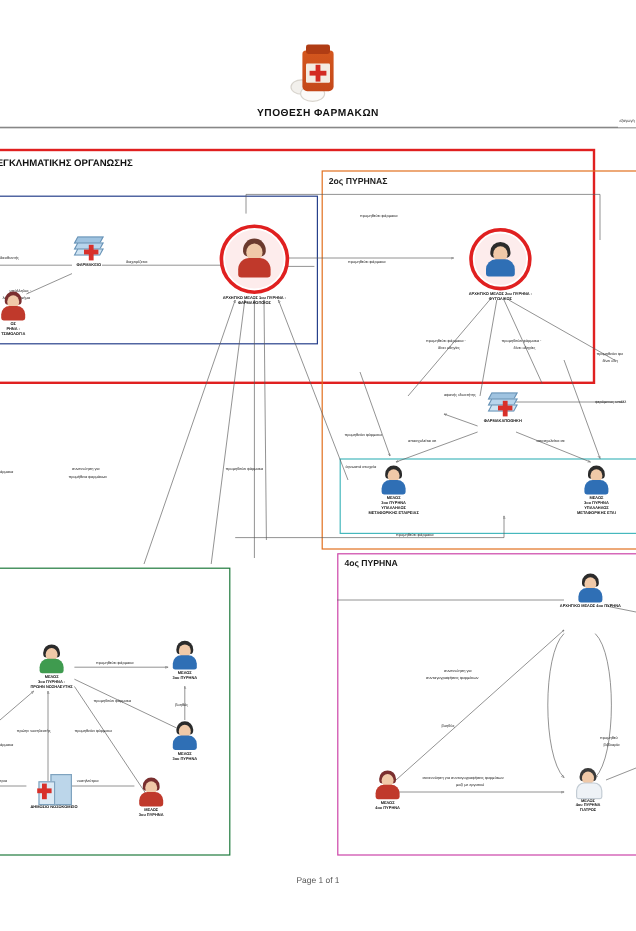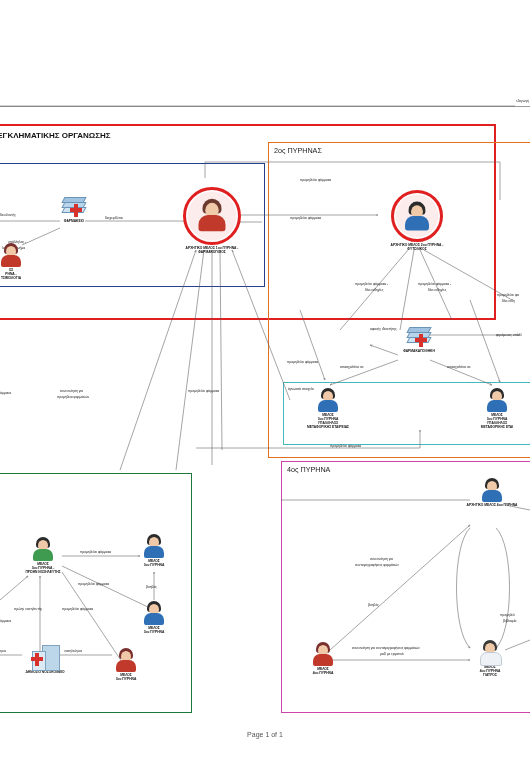--- a/index.html
+++ b/index.html
@@ -93,6 +93,18 @@
 
 <div class="page">
 
+  <div class="header">
+    <div class="pill-icon">
+      <div class="tab1"></div>
+        <div class="tab2"></div>
+      <div class="bottle"></div>
+        <div class="cap"></div>
+      <div class="label-w"></div>
+        <div class="cross-v"></div>
+        <div class="cross-h"></div>
+    </div>
+    <div class="htitle">ΥΠΟΘΕΣΗ ΦΑΡΜΑΚΩΝ</div>
+  </div>
 
   <div class="hr-top"></div>
   <div class="hr-lbl">εξαγωγή</div>

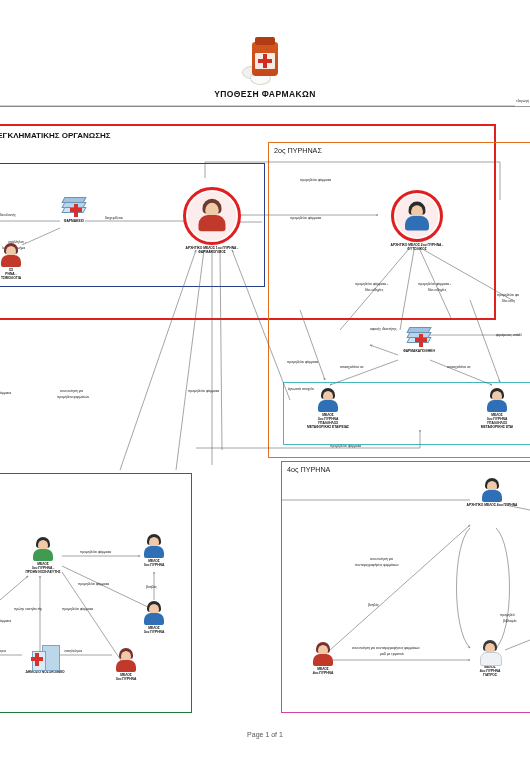--- a/index.html
+++ b/index.html
@@ -28,7 +28,7 @@
 
   
   .box{position:absolute;box-sizing:border-box;background:transparent;}
-  .box > .boxlbl{position:absolute;left:5px;top:3px;font-size:7.2px;font-weight:normal;
+  .box > .boxlbl{position:absolute;left:5px;top:3px;font-size:7.2px;font-weight:bold;
                  color:#1a1a1a;white-space:nowrap;}
 
   #box-red   {left:-60px; top:124px; width:556px;height:196px;border:2.5px solid #e02020;}

